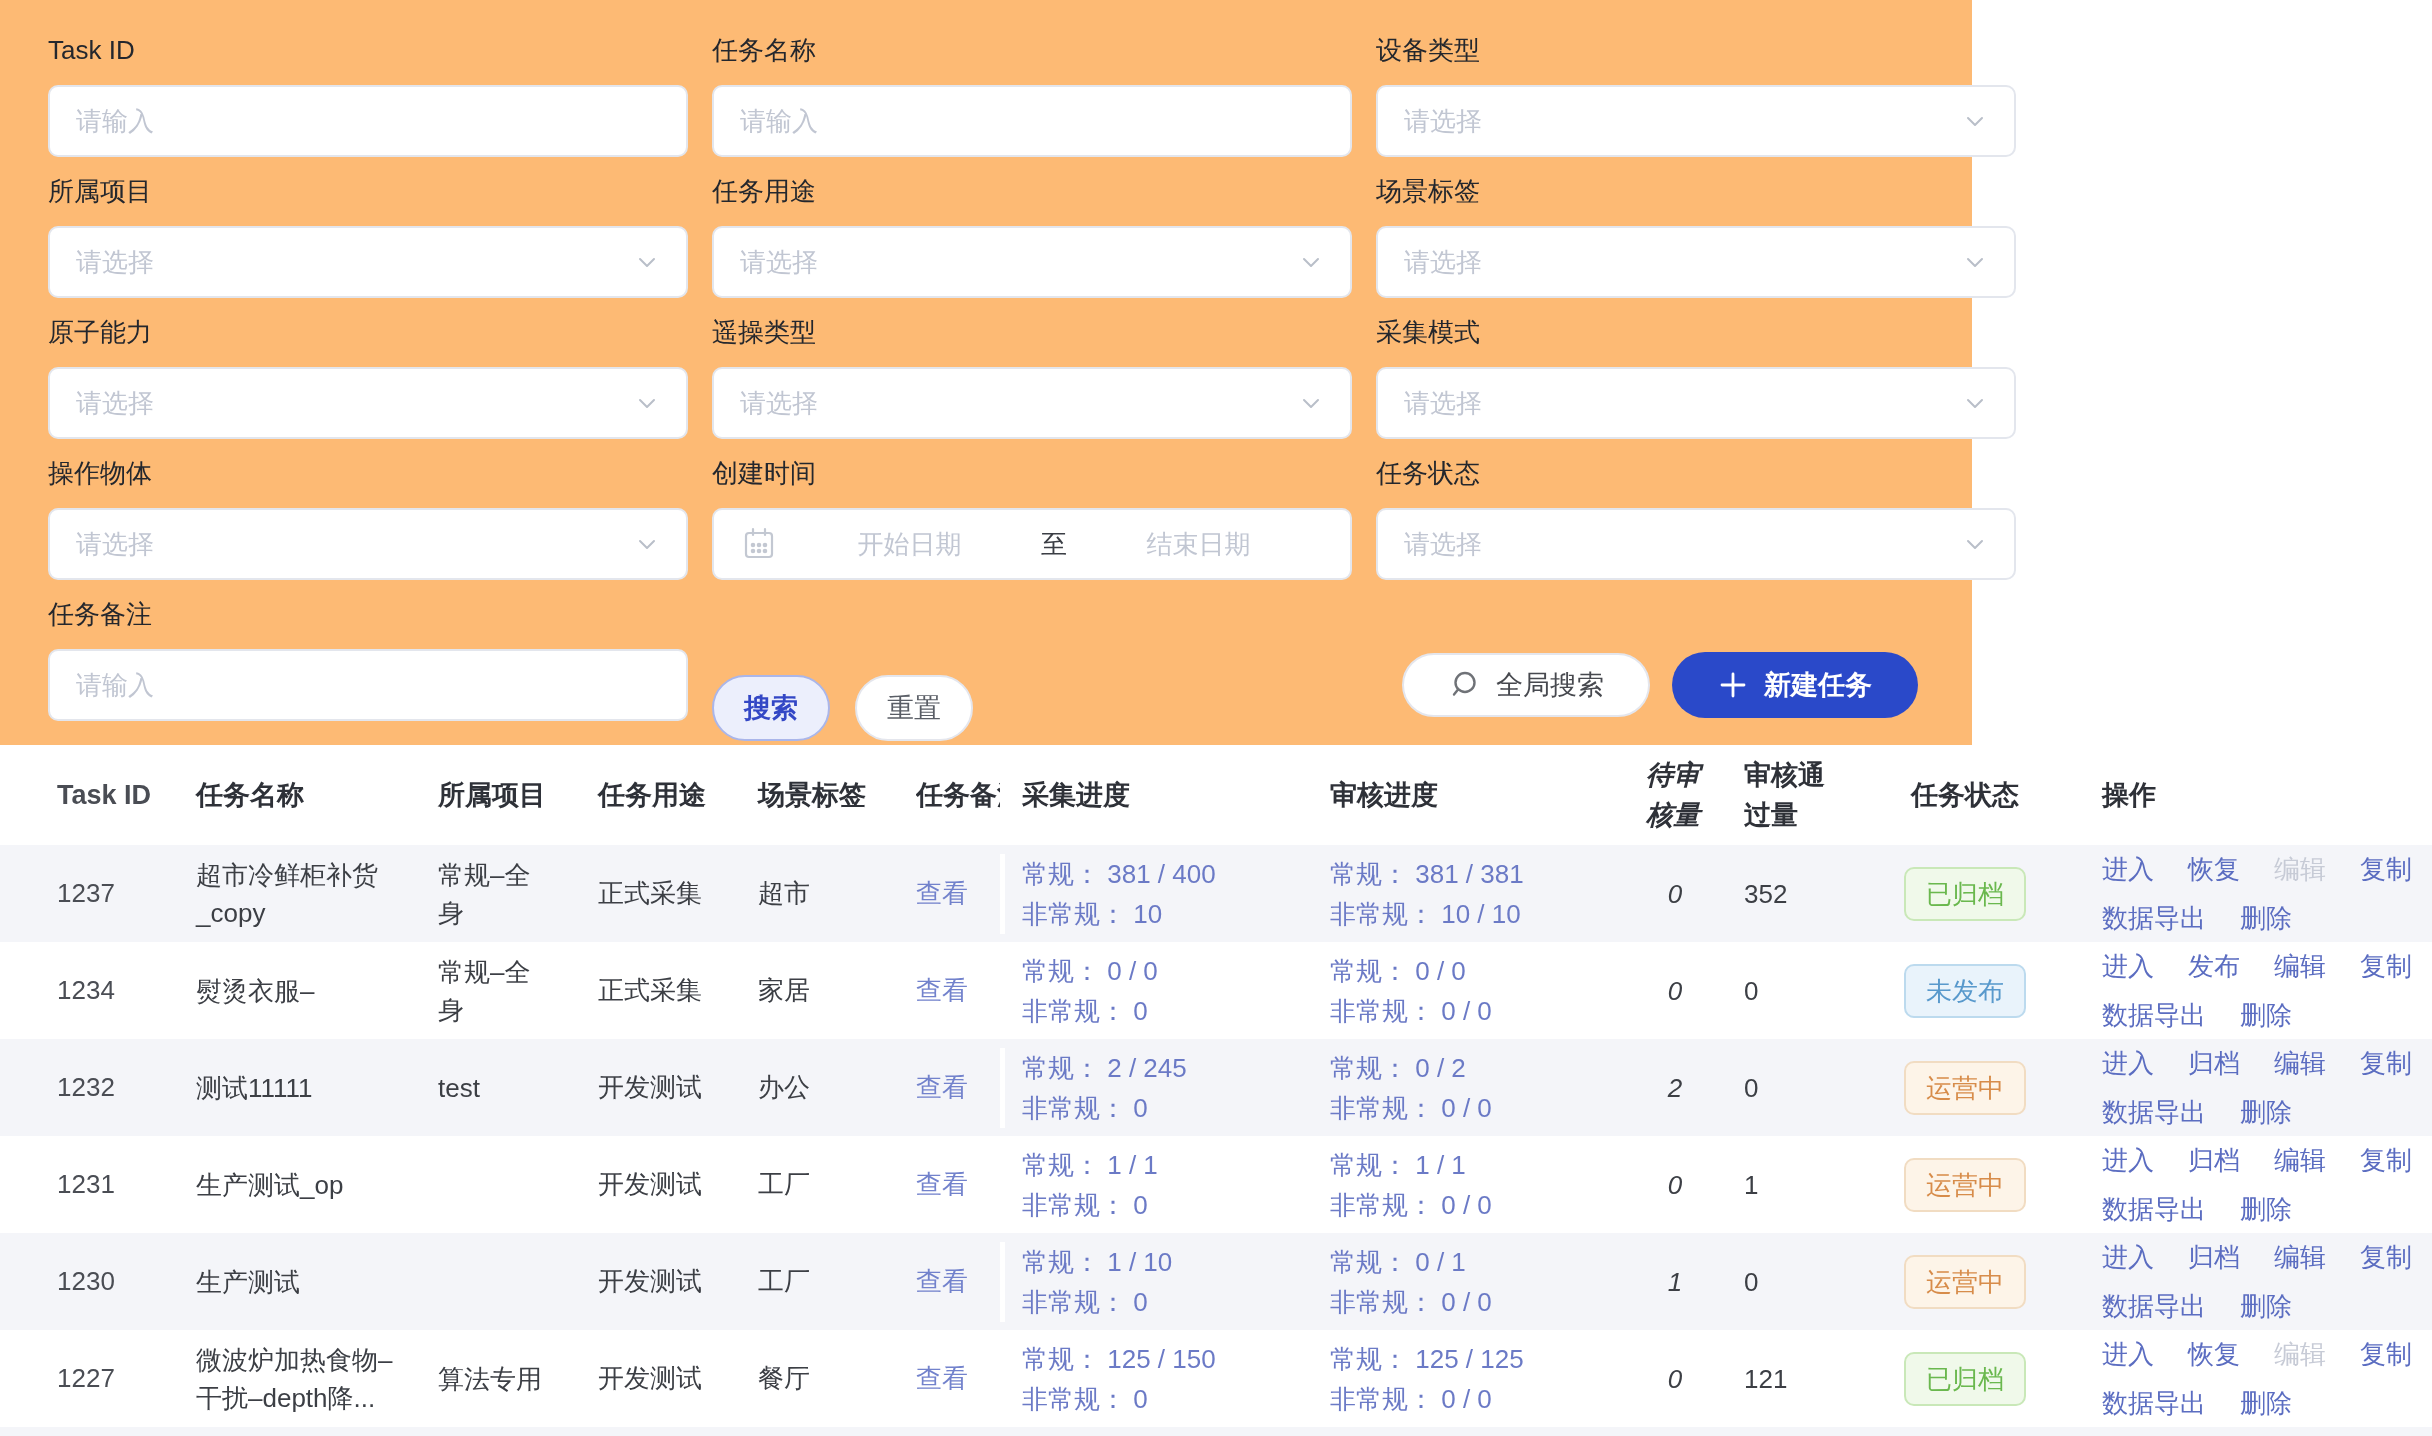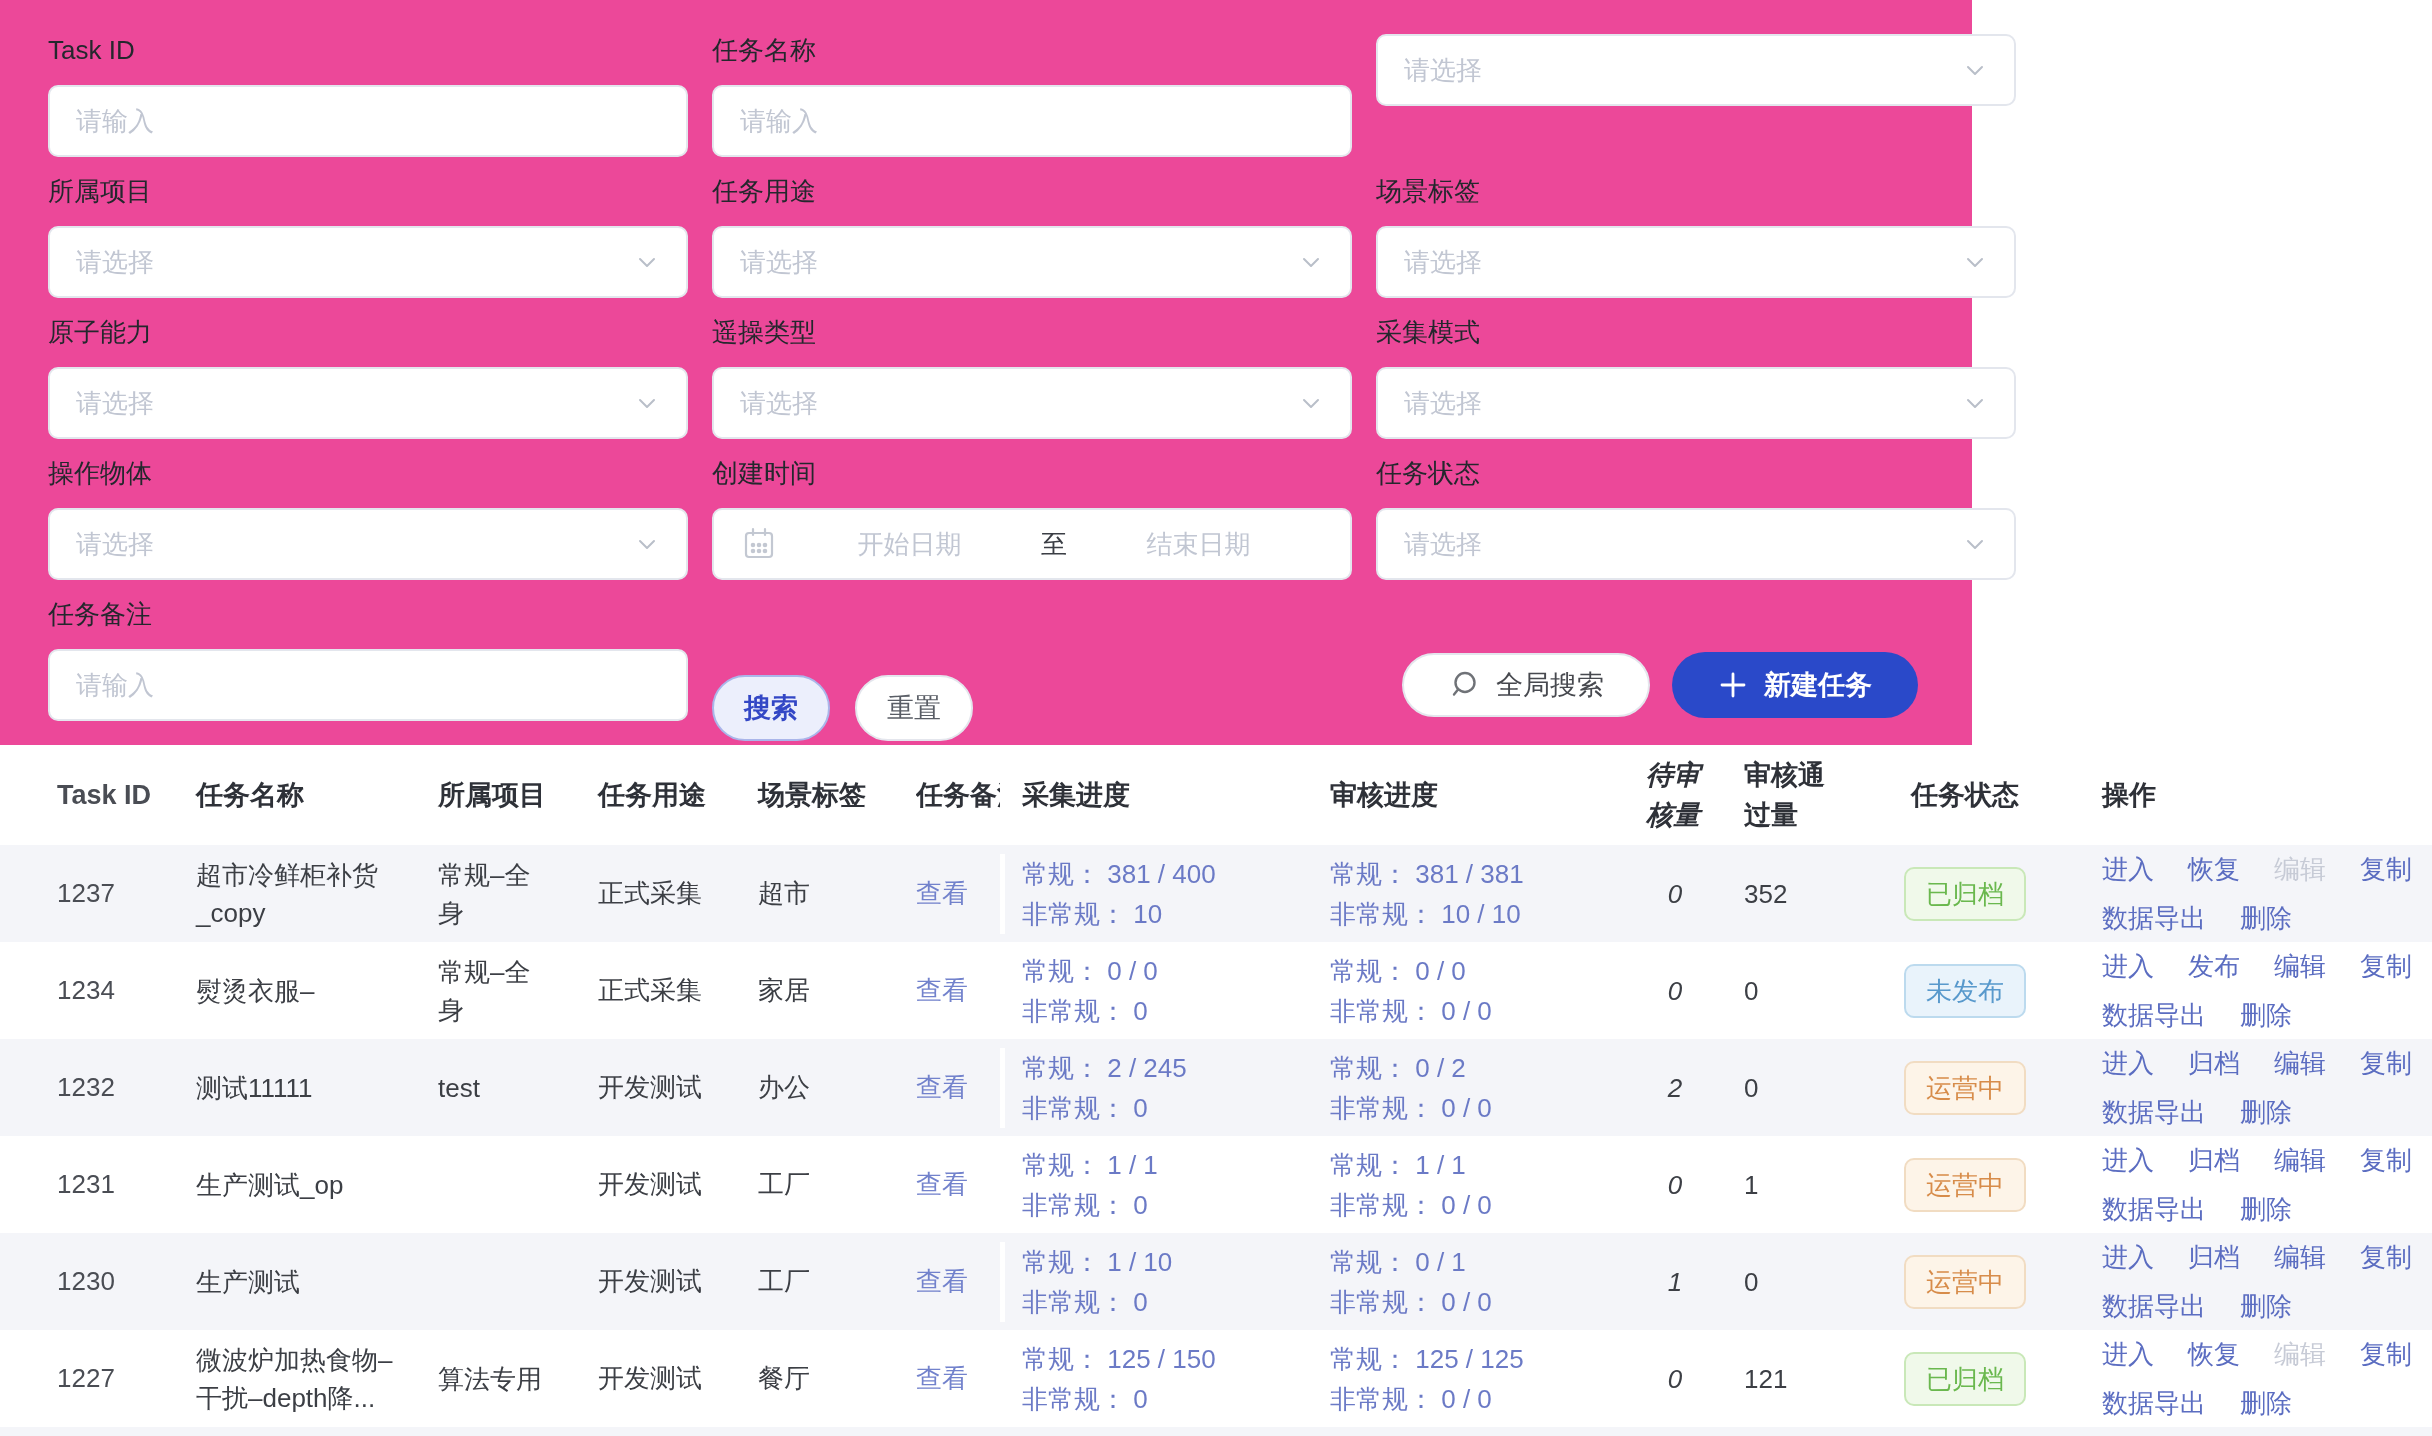--- a/index.html
+++ b/index.html
@@ -10,7 +10,7 @@
   *{margin:0;padding:0;box-sizing:border-box;}
   html,body{width:2432px;height:1436px;overflow:hidden;background:#fff;}
   body{font-family:"Liberation Sans","DejaVu Sans",sans-serif;color:#3c3f45;font-size:26px;}
-  .page{position:relative;width:1972px;height:1436px;background:#ec4899;}
+  .page{position:relative;width:1972px;height:1436px;background:#fdba74;}
 
   
   .filters{position:absolute;left:48px;top:34px;width:1969px;

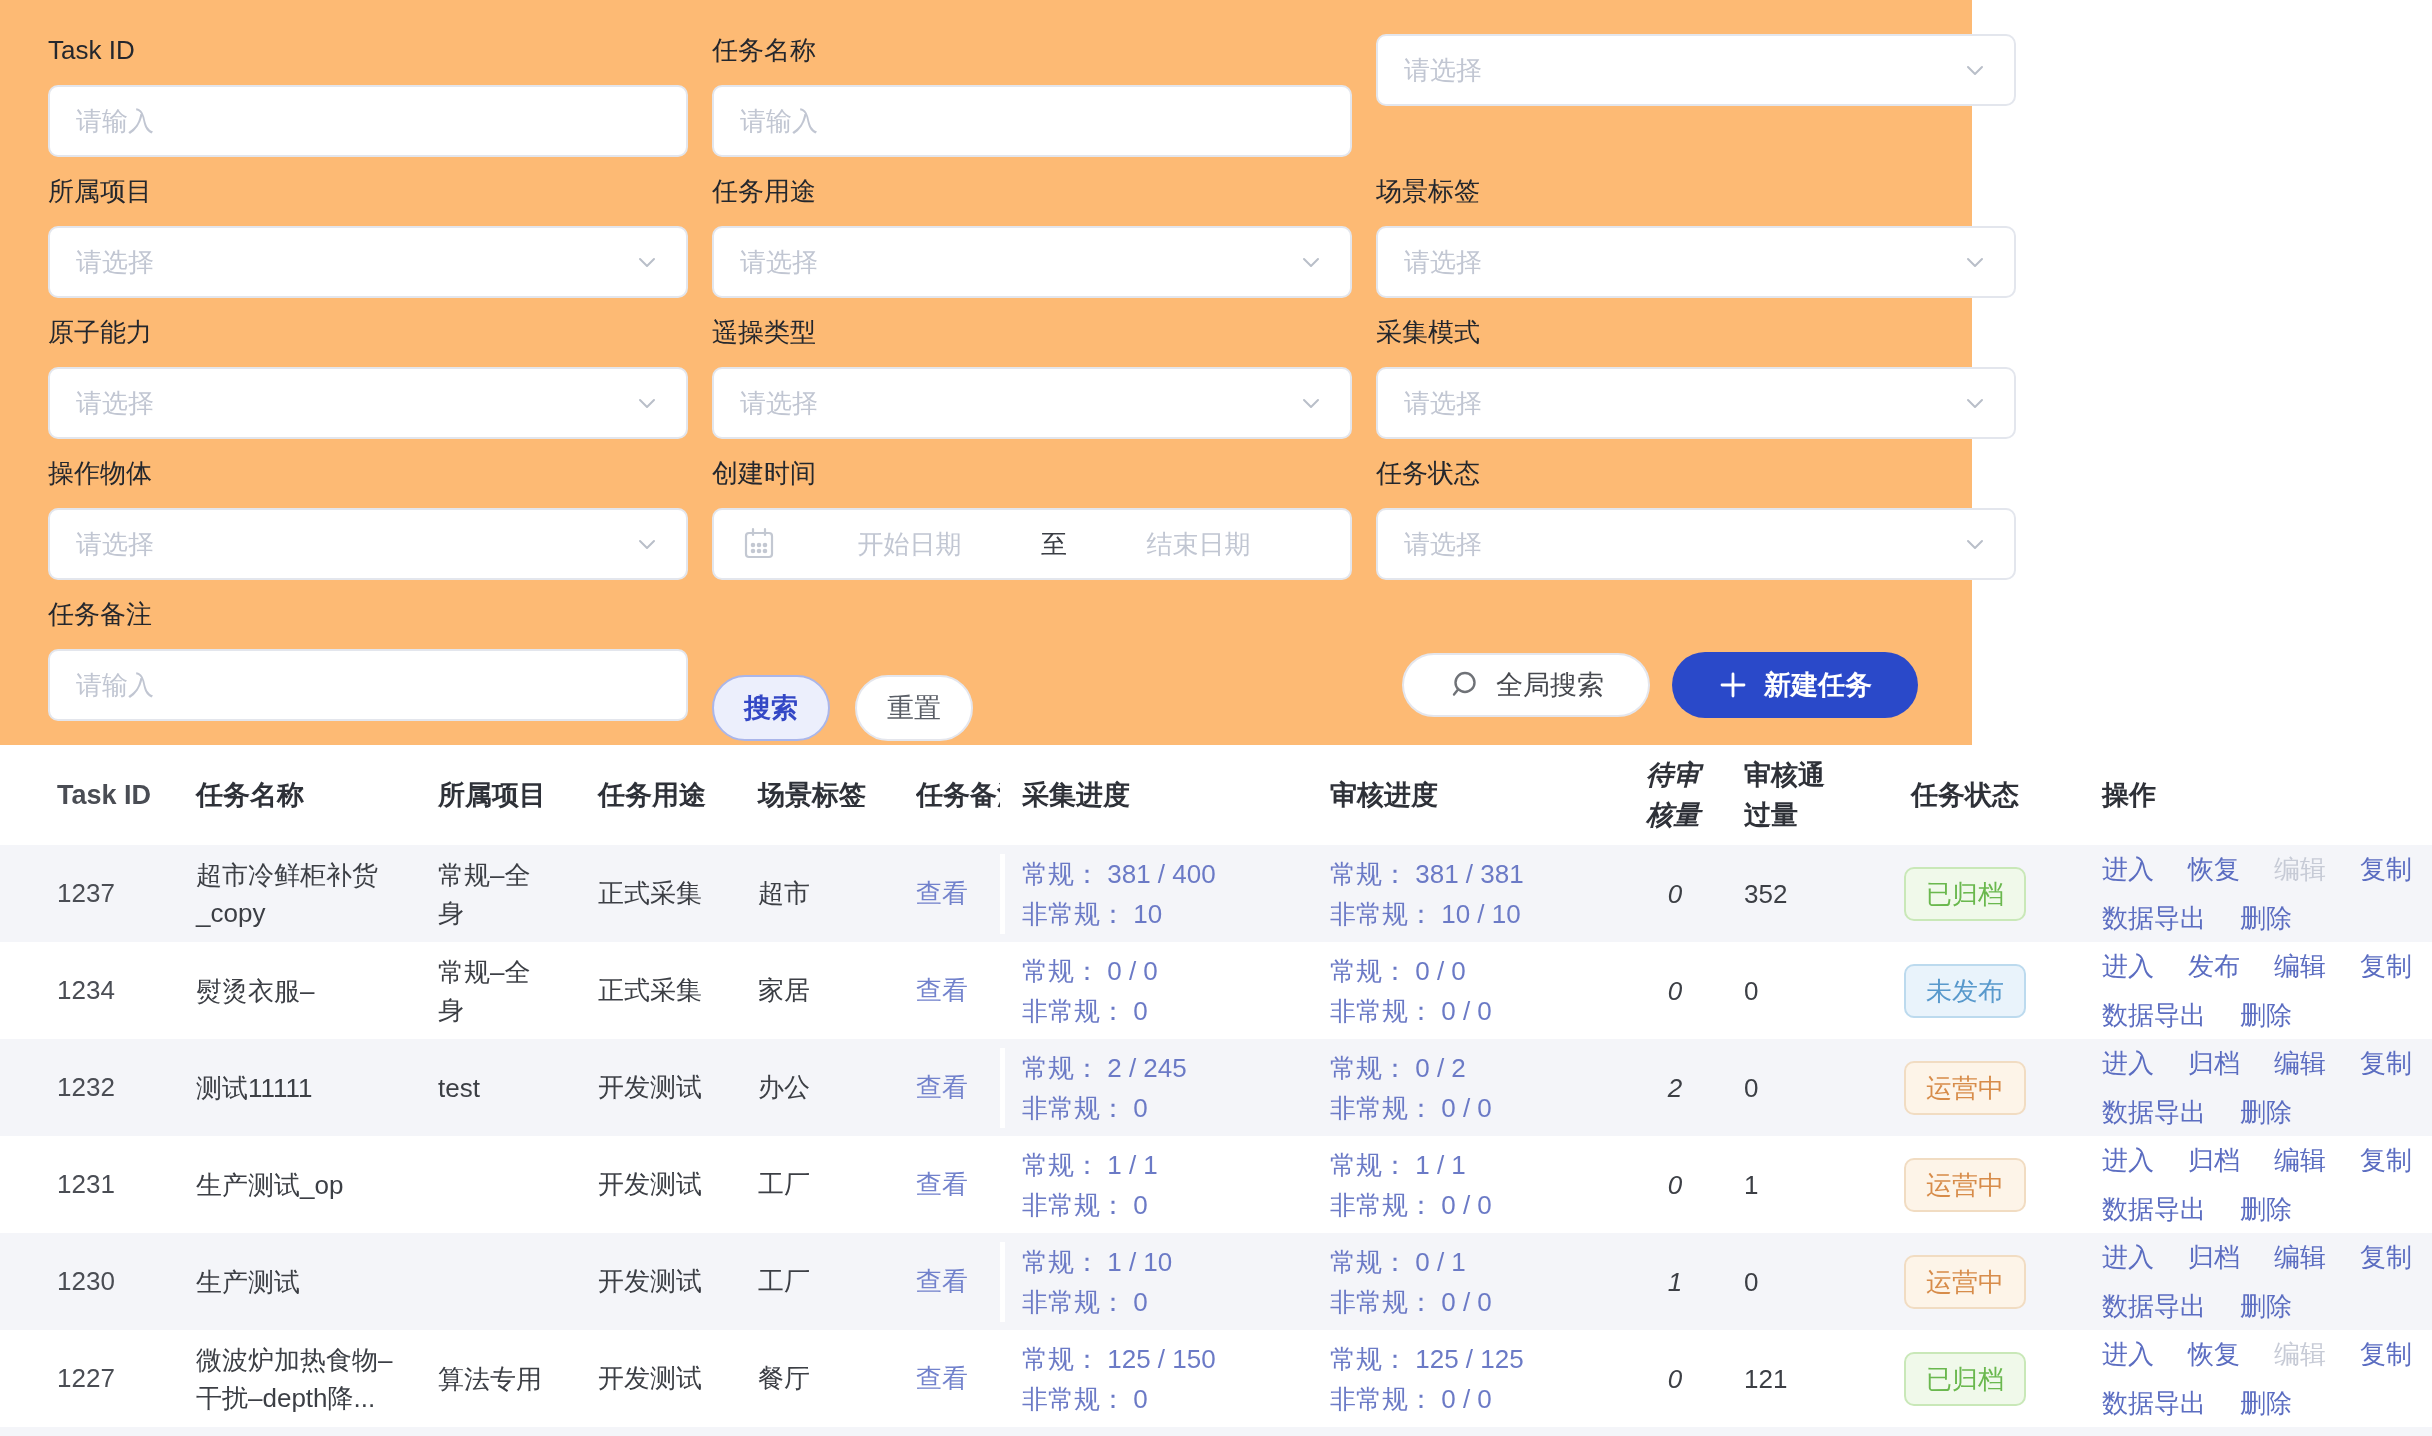--- a/index.html
+++ b/index.html
@@ -91,6 +91,7 @@
     </div>
 
     <div class="field">
+      <div class="flabel">设备类型</div>
       <div class="fcontrol select">
         <span class="ph">请选择</span>
         <svg class="chev" width="26" height="26" viewBox="0 0 26 26">

